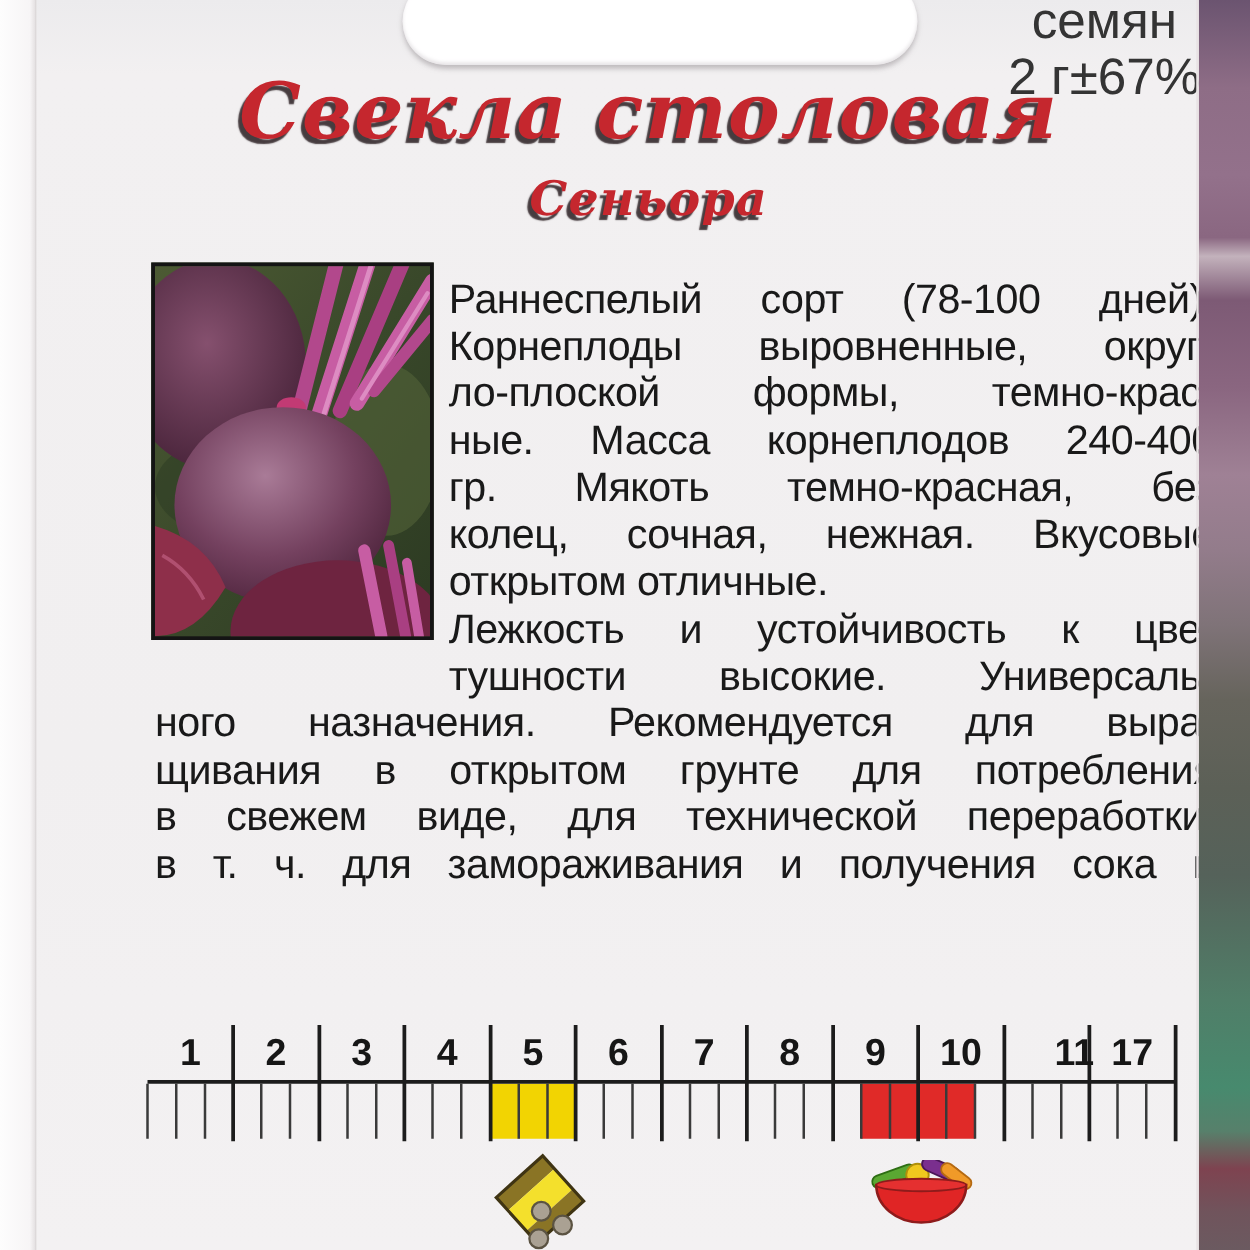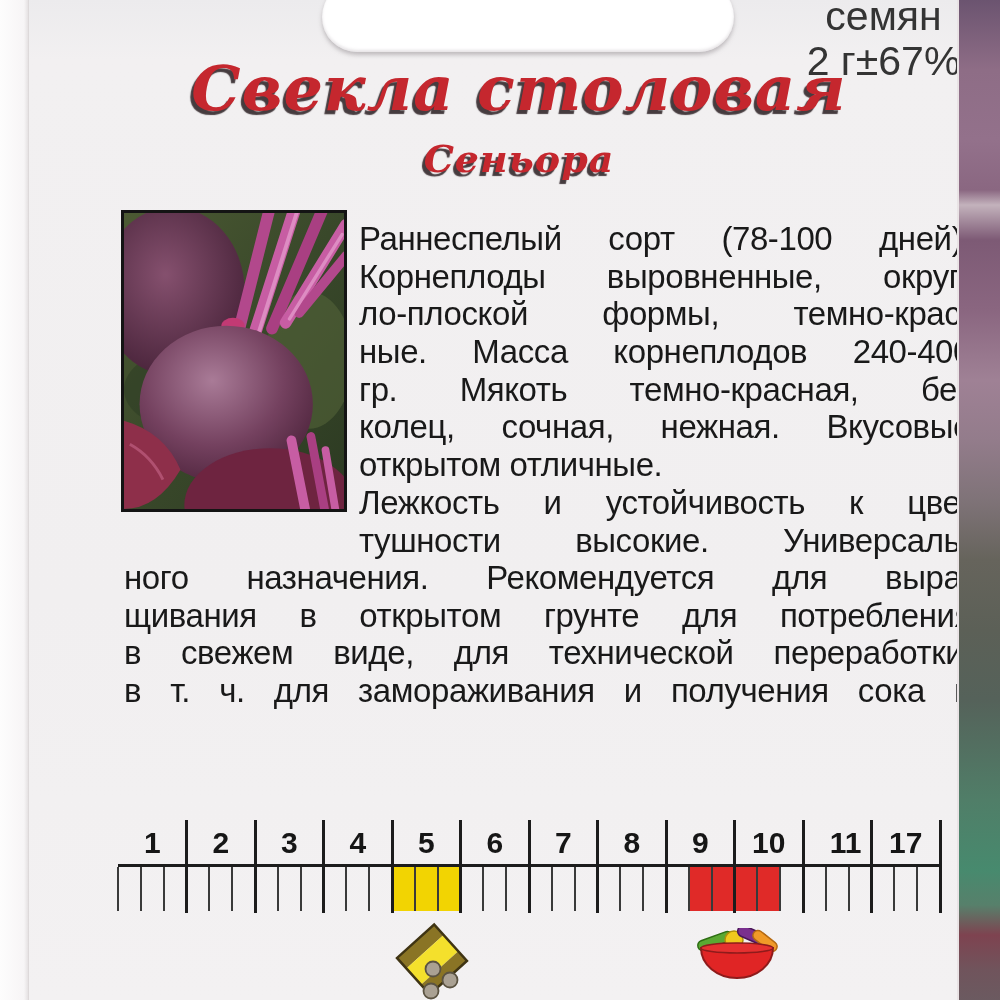--- a/index.html
+++ b/index.html
@@ -209,7 +209,7 @@
       <div class="cal-num" style="left: 479.5px; width: 68.5px;">8</div>
       <div class="cal-num" style="left: 548px; width: 68.5px;">9</div>
       <div class="cal-num" style="left: 616.5px; width: 68.5px;">10</div>
-      <div class="cal-num" style="left: 703px; width: 49px;">11</div>
+      <div class="cal-num" style="left: 685px; width: 49px; padding-left: 32px;">11</div>
       <div class="cal-num" style="left: 753.5px; width: 68.5px;">17</div>
     </div>
 

